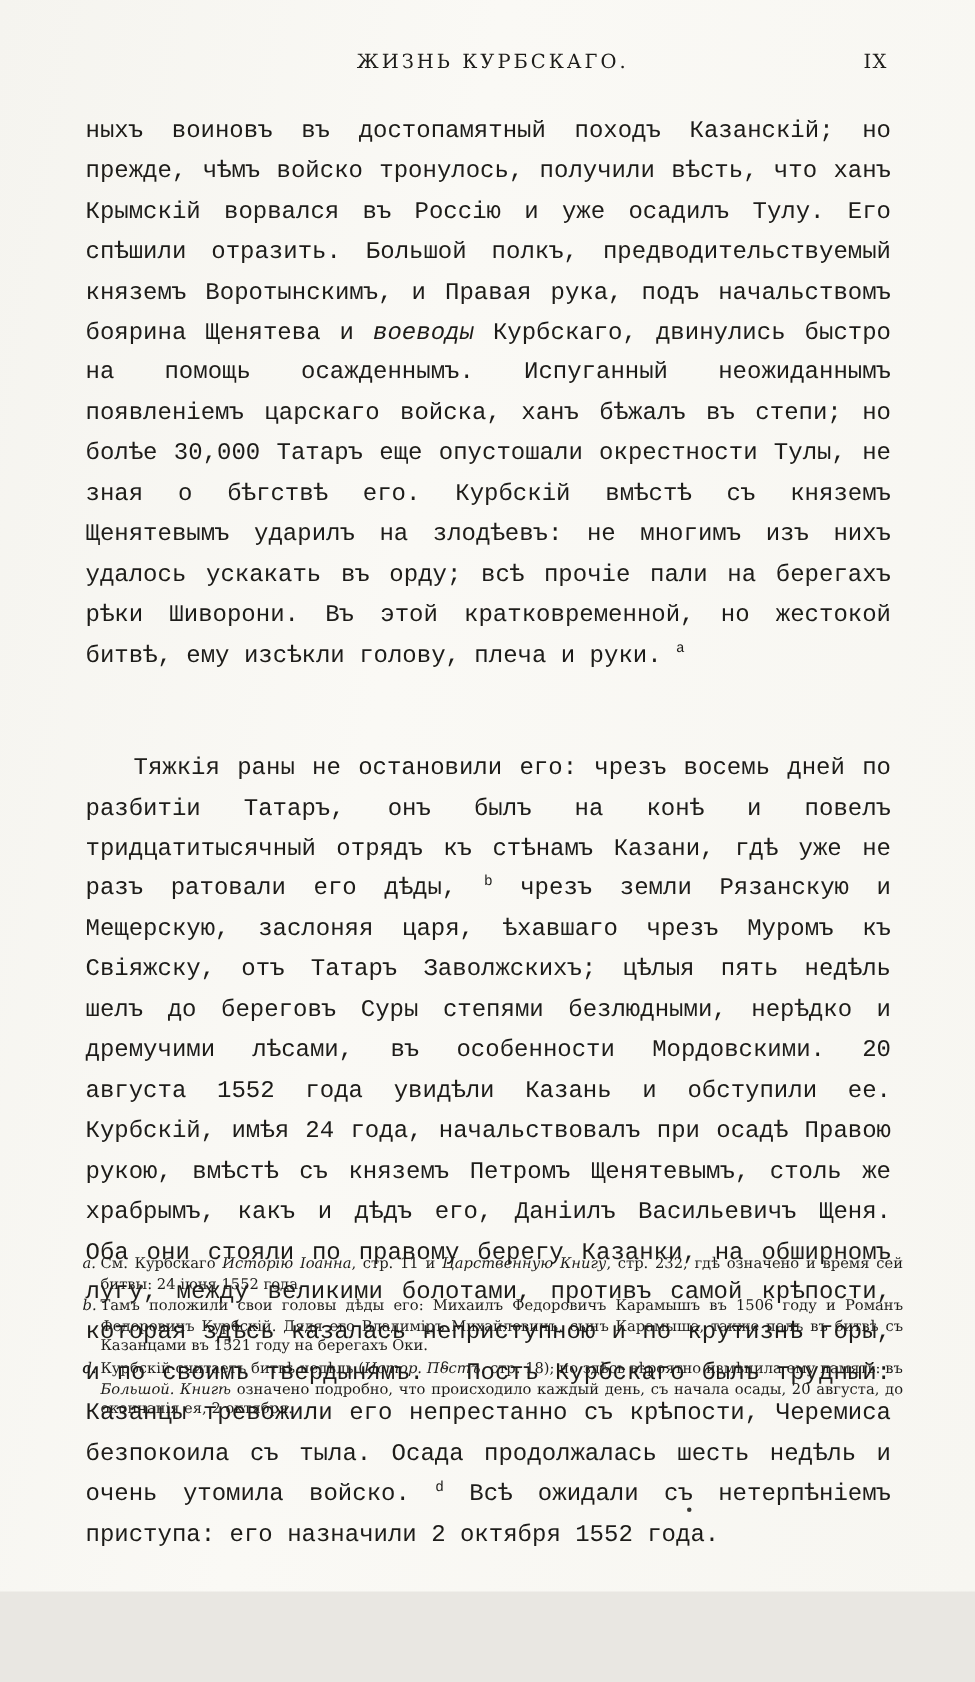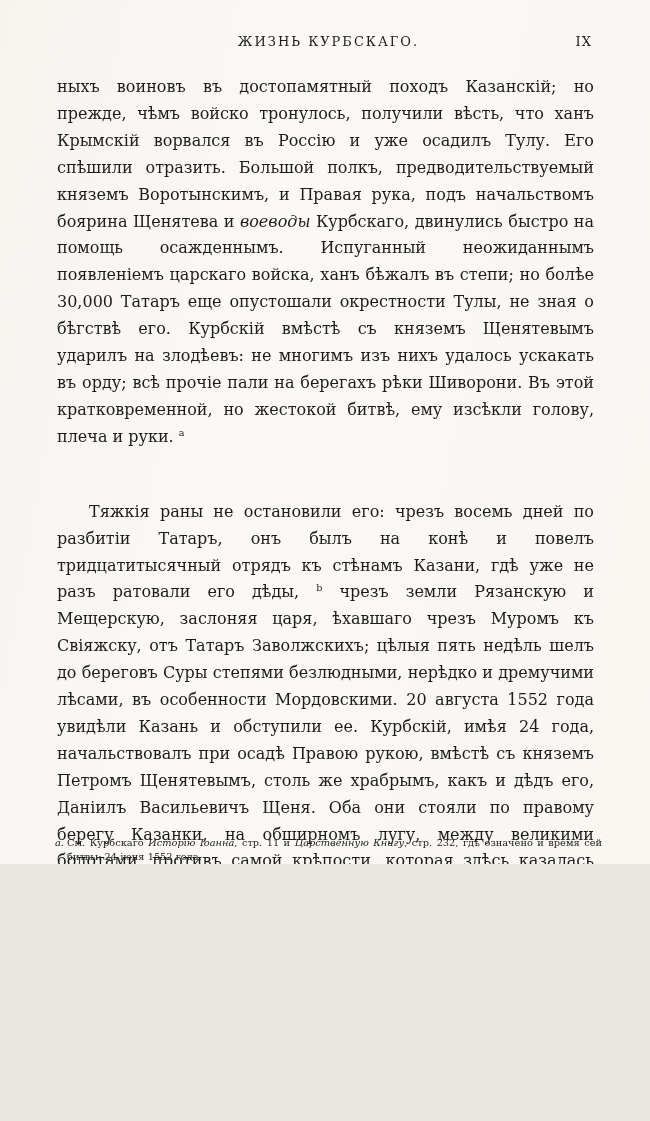--- a/index.html
+++ b/index.html
@@ -10,7 +10,7 @@
   .page {
     position: relative;
     width: 650px;
-    height: 864px;
+    height: 1061px;
     margin: 0 auto;
     background: linear-gradient(100deg, #f5f4ef 0%, #faf9f5 40%, #f7f6f1 100%);
     color: #1d1c19;

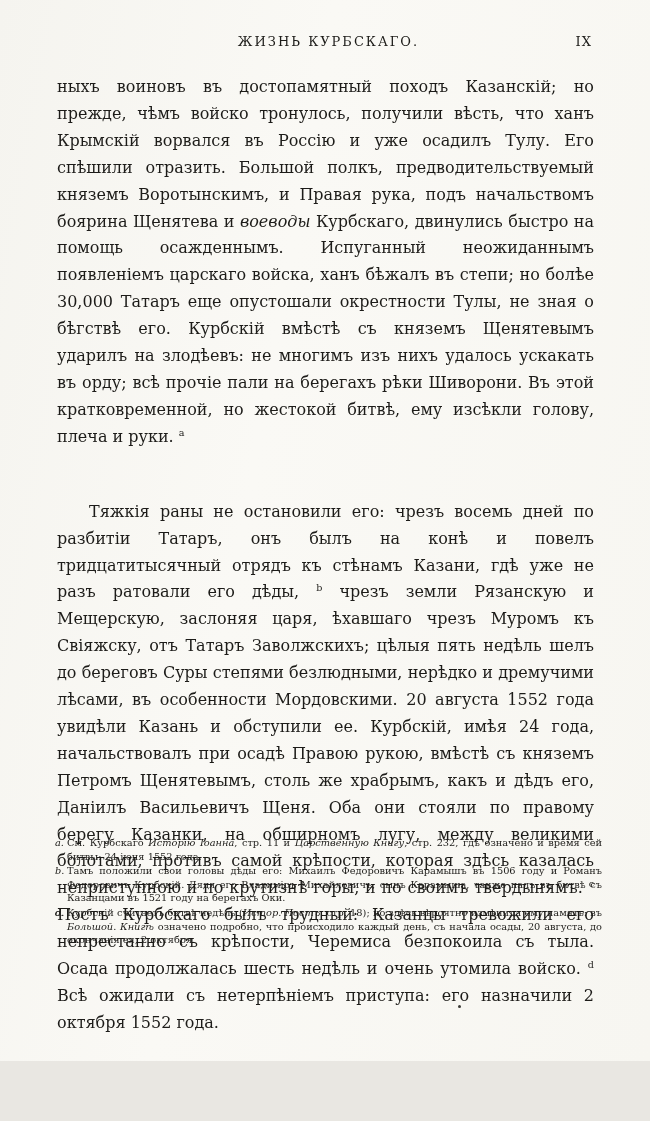--- a/index.html
+++ b/index.html
@@ -45,6 +45,7 @@
     font-size: 16px;
     line-height: 26.9px;
     text-align: justify;
+    font-family: Liberation Mono, monospace;
   }
   .para { margin: 0; }
   .para-indent { text-indent: 32px; margin-top: 48px; }

